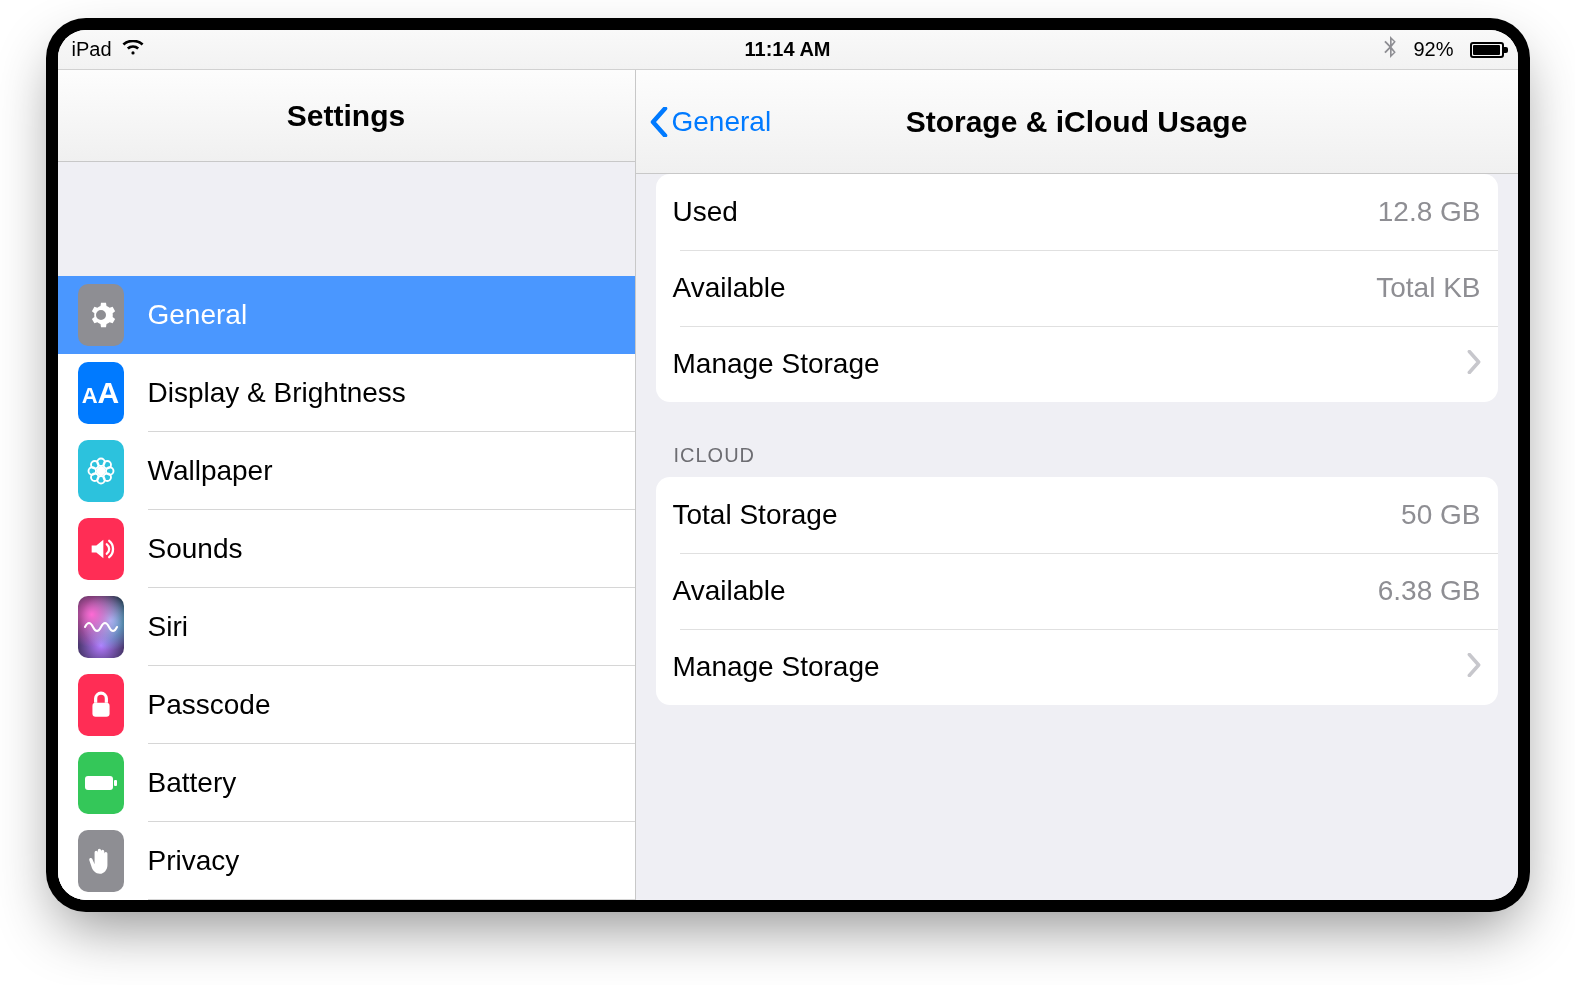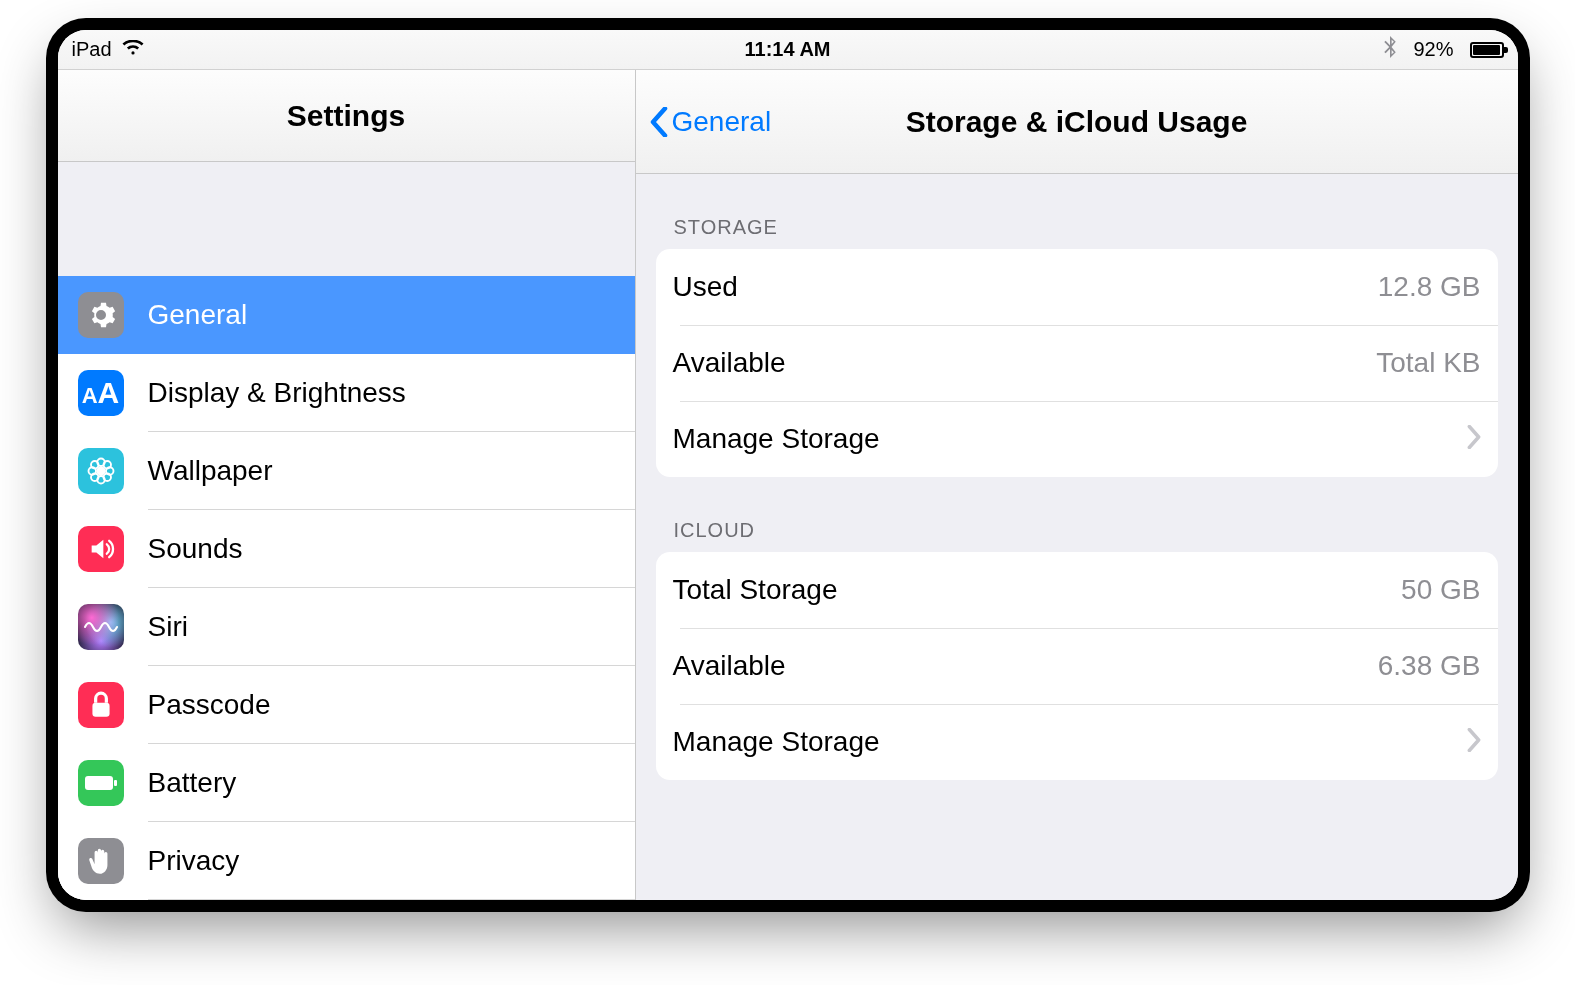--- a/index.html
+++ b/index.html
@@ -353,7 +353,6 @@
 
       <div class="detail-body">
 
-        <div class="group-header">STORAGE</div>
         <div class="group">
           <div class="row">
             <span class="k">Used</span>

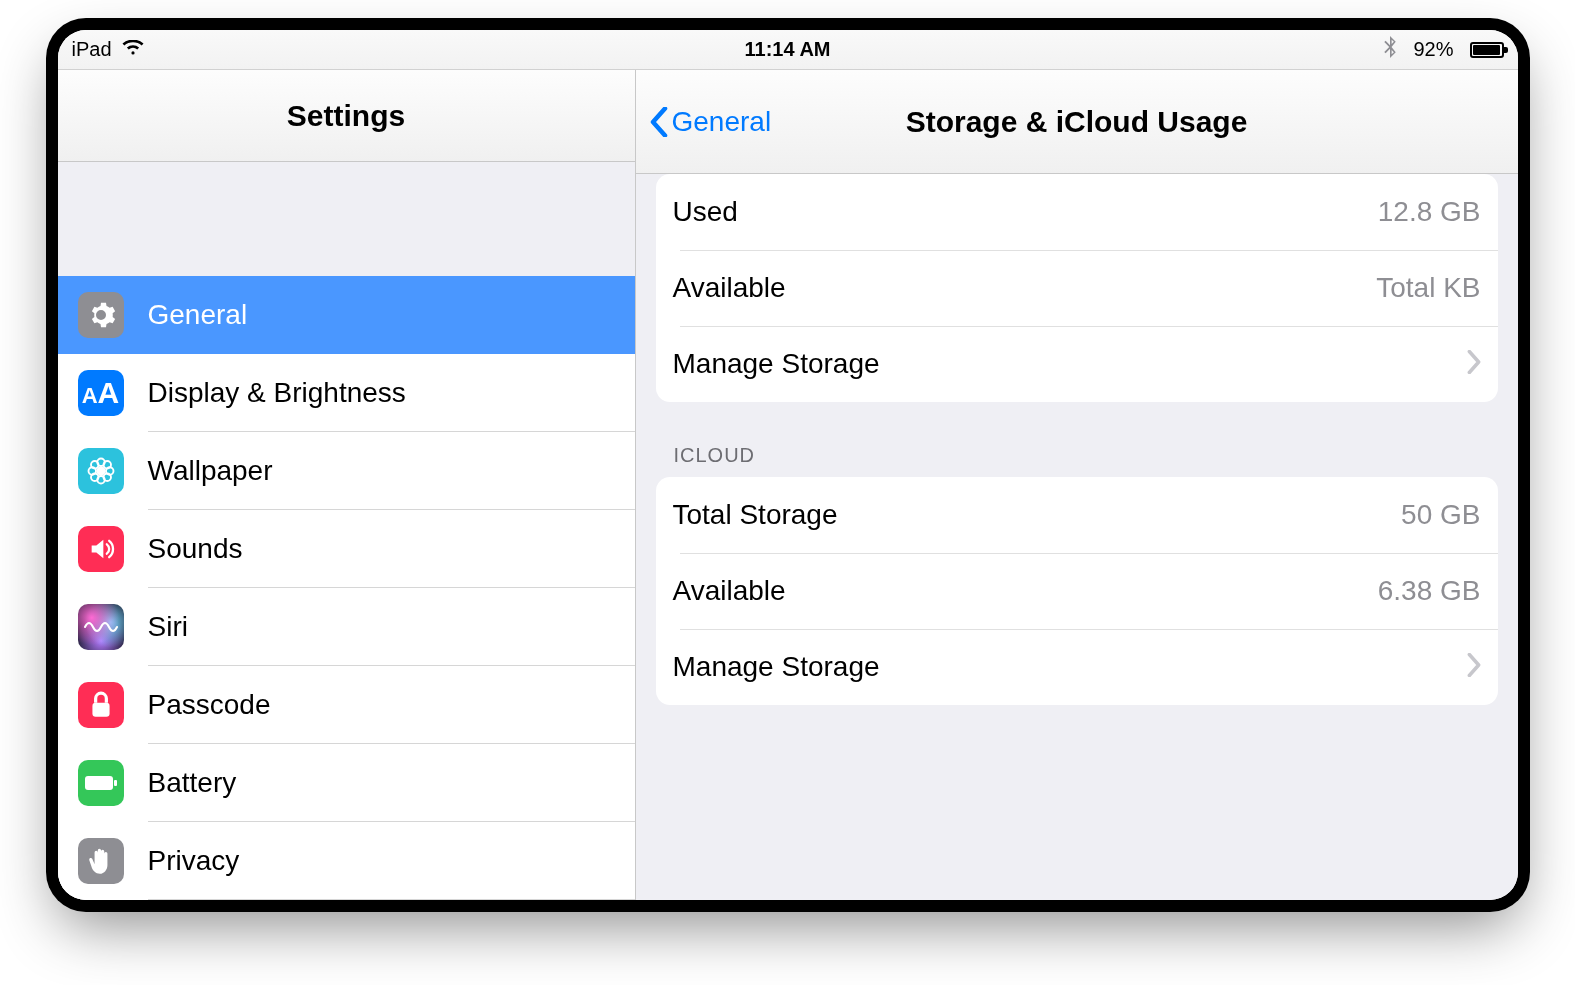--- a/index.html
+++ b/index.html
@@ -134,7 +134,7 @@
     position:relative;
   }
   .sb-item .icon-wrap {
-    width:46px; height:46px;
+    width:46px; height:62px;
     border-radius:10px;
     margin-right: 24px;
     display:flex;

